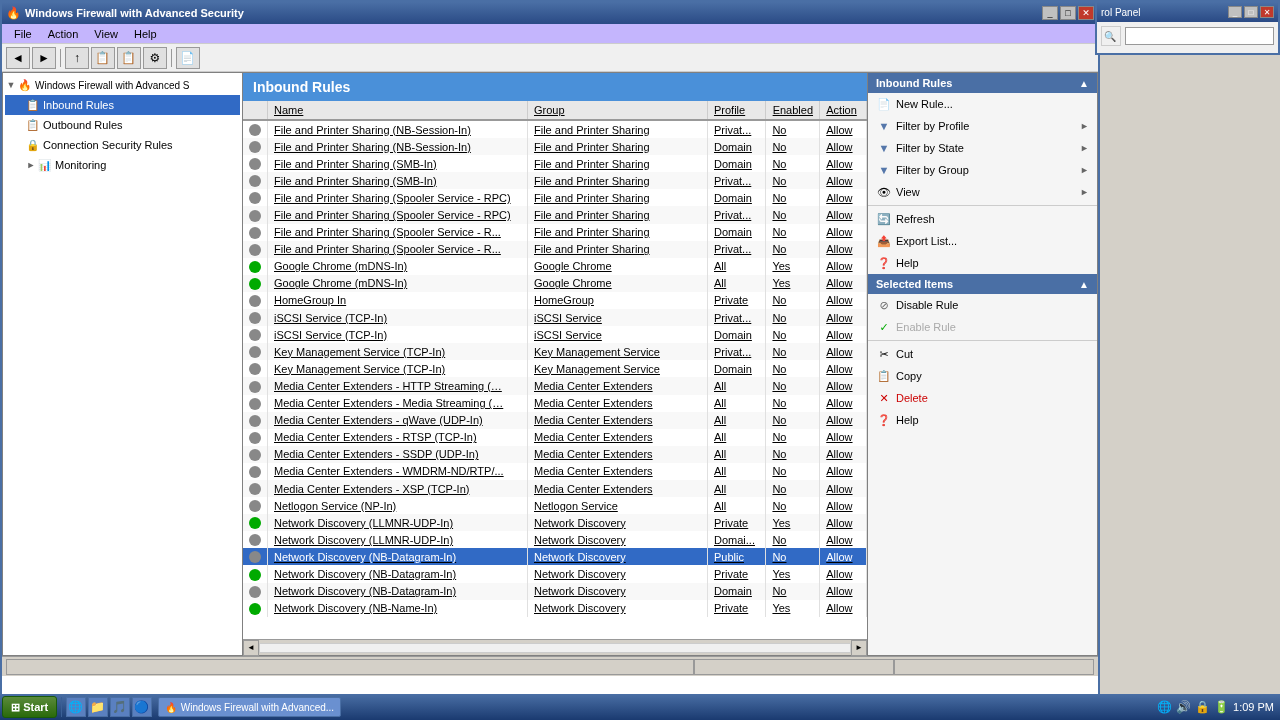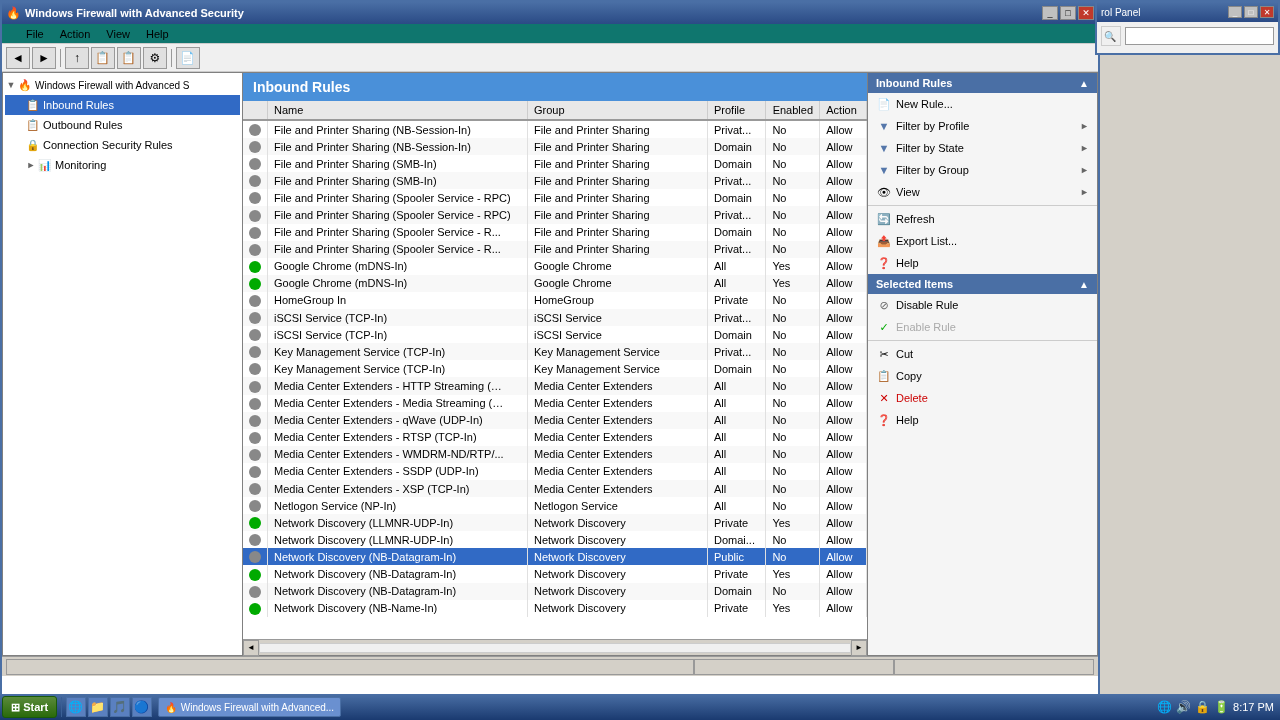--- a/index.html
+++ b/index.html
@@ -23,11 +23,11 @@
 
     
     .menu-bar {
-      background: #0f766e;
+      background: #c4b5fd;
       height: 20px;
       display: flex;
       align-items: center;
-      padding: 0 16px;
+      padding: 0 4px;
       border-bottom: 1px solid #ccc;
     }
     .menu-item { padding: 2px 8px; cursor: pointer; font-size: 11px; }

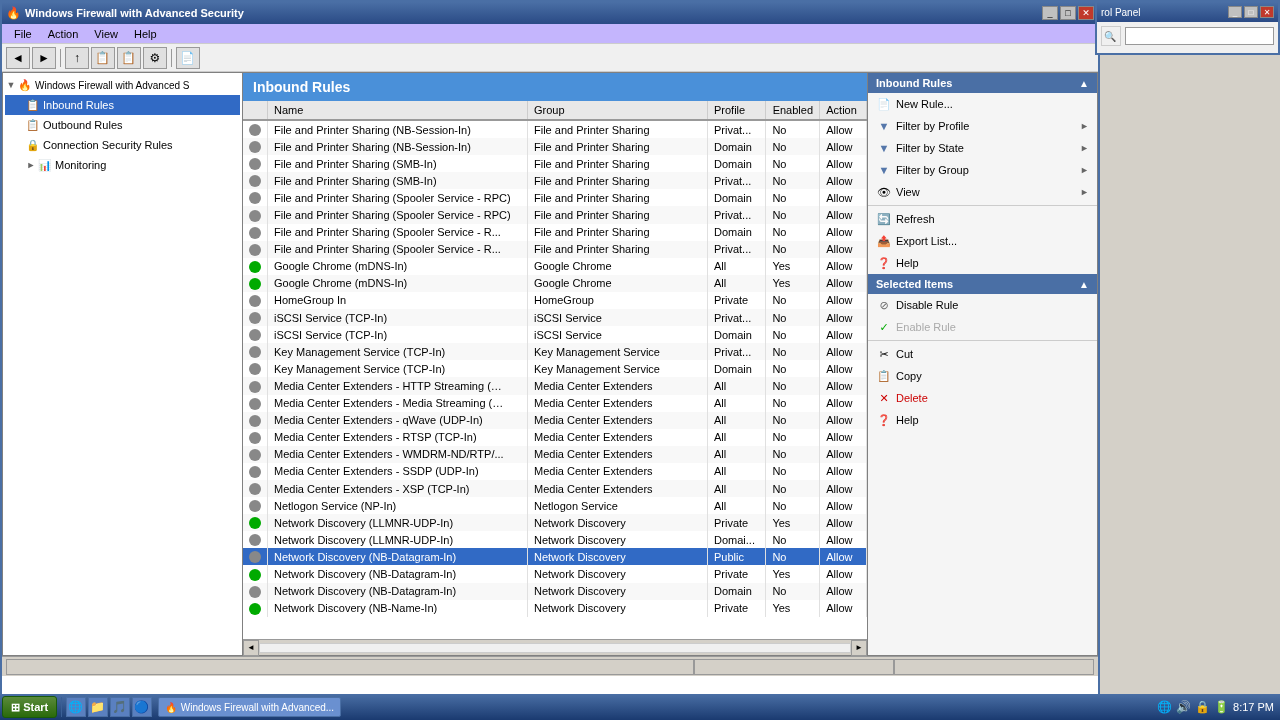--- a/index.html
+++ b/index.html
@@ -92,6 +92,7 @@
       flex: 1;
       overflow-y: auto;
       overflow-x: auto;
+      text-decoration: underline;
     }
     table {
       width: 100%;

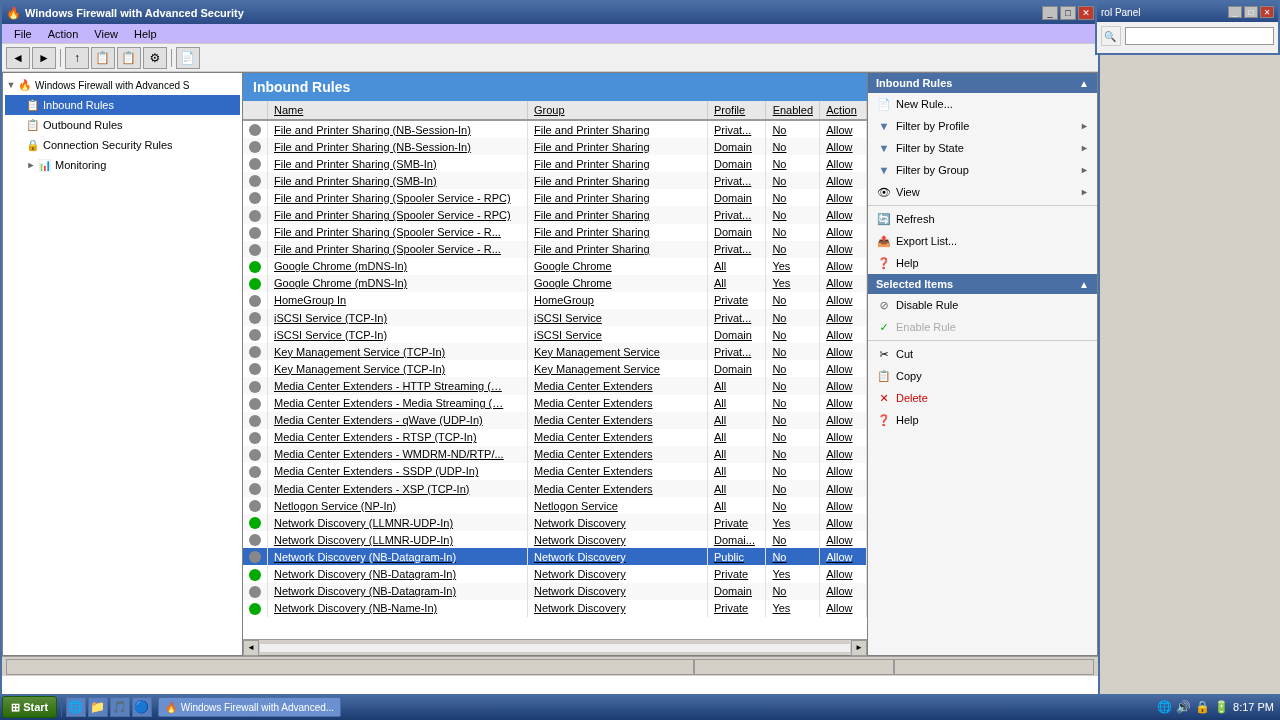--- a/index.html
+++ b/index.html
@@ -502,17 +502,17 @@
     <td>
       <span style="display:inline-block; width:12px; height:12px; border-radius:50%; background:#888888; vertical-align:middle;"></span>
     </td>
+    <td style="max-width:260px; overflow:hidden; text-overflow:ellipsis;">Media Center Extenders - SSDP (UDP-In)</td>
+    <td style="max-width:180px; overflow:hidden; text-overflow:ellipsis;">Media Center Extenders</td>
+    <td>All</td>
+    <td>No</td>
+    <td>Allow</td>
+  </tr>
+                <tr>
+    <td>
+      <span style="display:inline-block; width:12px; height:12px; border-radius:50%; background:#888888; vertical-align:middle;"></span>
+    </td>
     <td style="max-width:260px; overflow:hidden; text-overflow:ellipsis;">Media Center Extenders - WMDRM-ND/RTP/...</td>
-    <td style="max-width:180px; overflow:hidden; text-overflow:ellipsis;">Media Center Extenders</td>
-    <td>All</td>
-    <td>No</td>
-    <td>Allow</td>
-  </tr>
-                <tr>
-    <td>
-      <span style="display:inline-block; width:12px; height:12px; border-radius:50%; background:#888888; vertical-align:middle;"></span>
-    </td>
-    <td style="max-width:260px; overflow:hidden; text-overflow:ellipsis;">Media Center Extenders - SSDP (UDP-In)</td>
     <td style="max-width:180px; overflow:hidden; text-overflow:ellipsis;">Media Center Extenders</td>
     <td>All</td>
     <td>No</td>

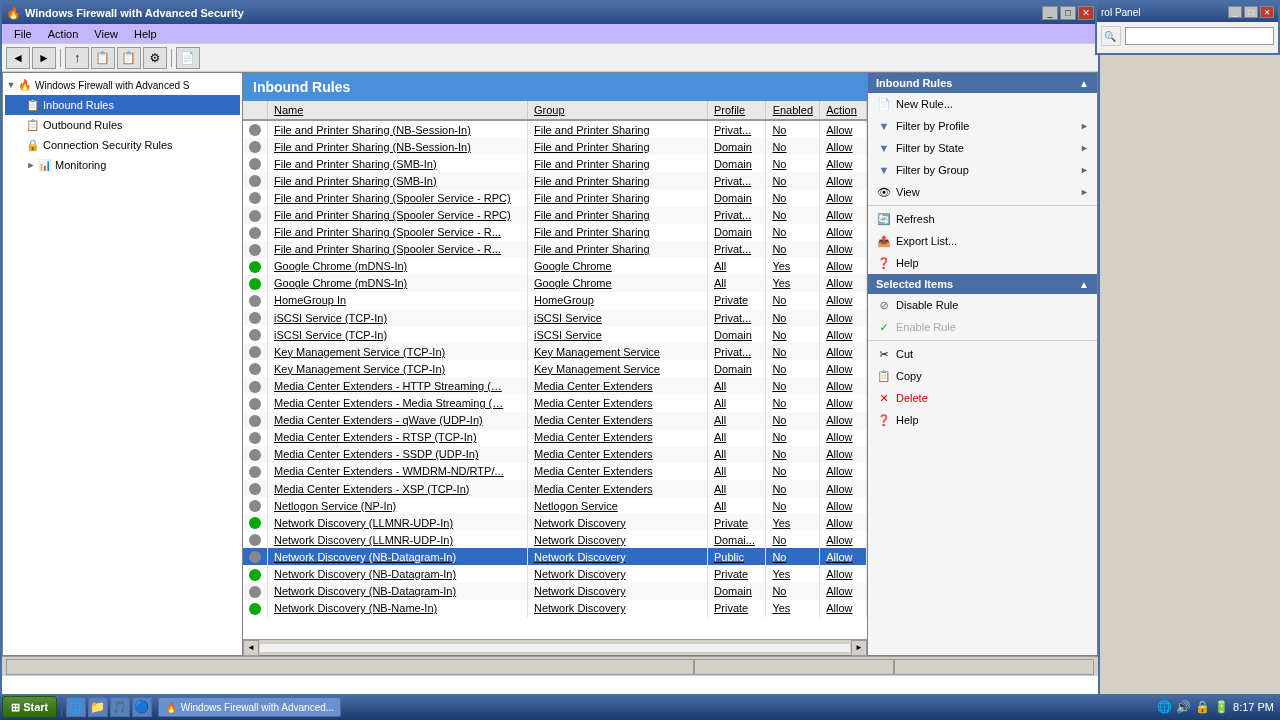--- a/index.html
+++ b/index.html
@@ -734,7 +734,7 @@
       <span class="tray-icon">🔊</span>
       <span class="tray-icon">🔒</span>
       <span class="tray-icon">🔋</span>
-      <span style="font-size:11px; color:white;">8:17 PM</span>
+      <span style="font-size:11px; color:white;">1:09 PM</span>
     </div>
   </div>
 

